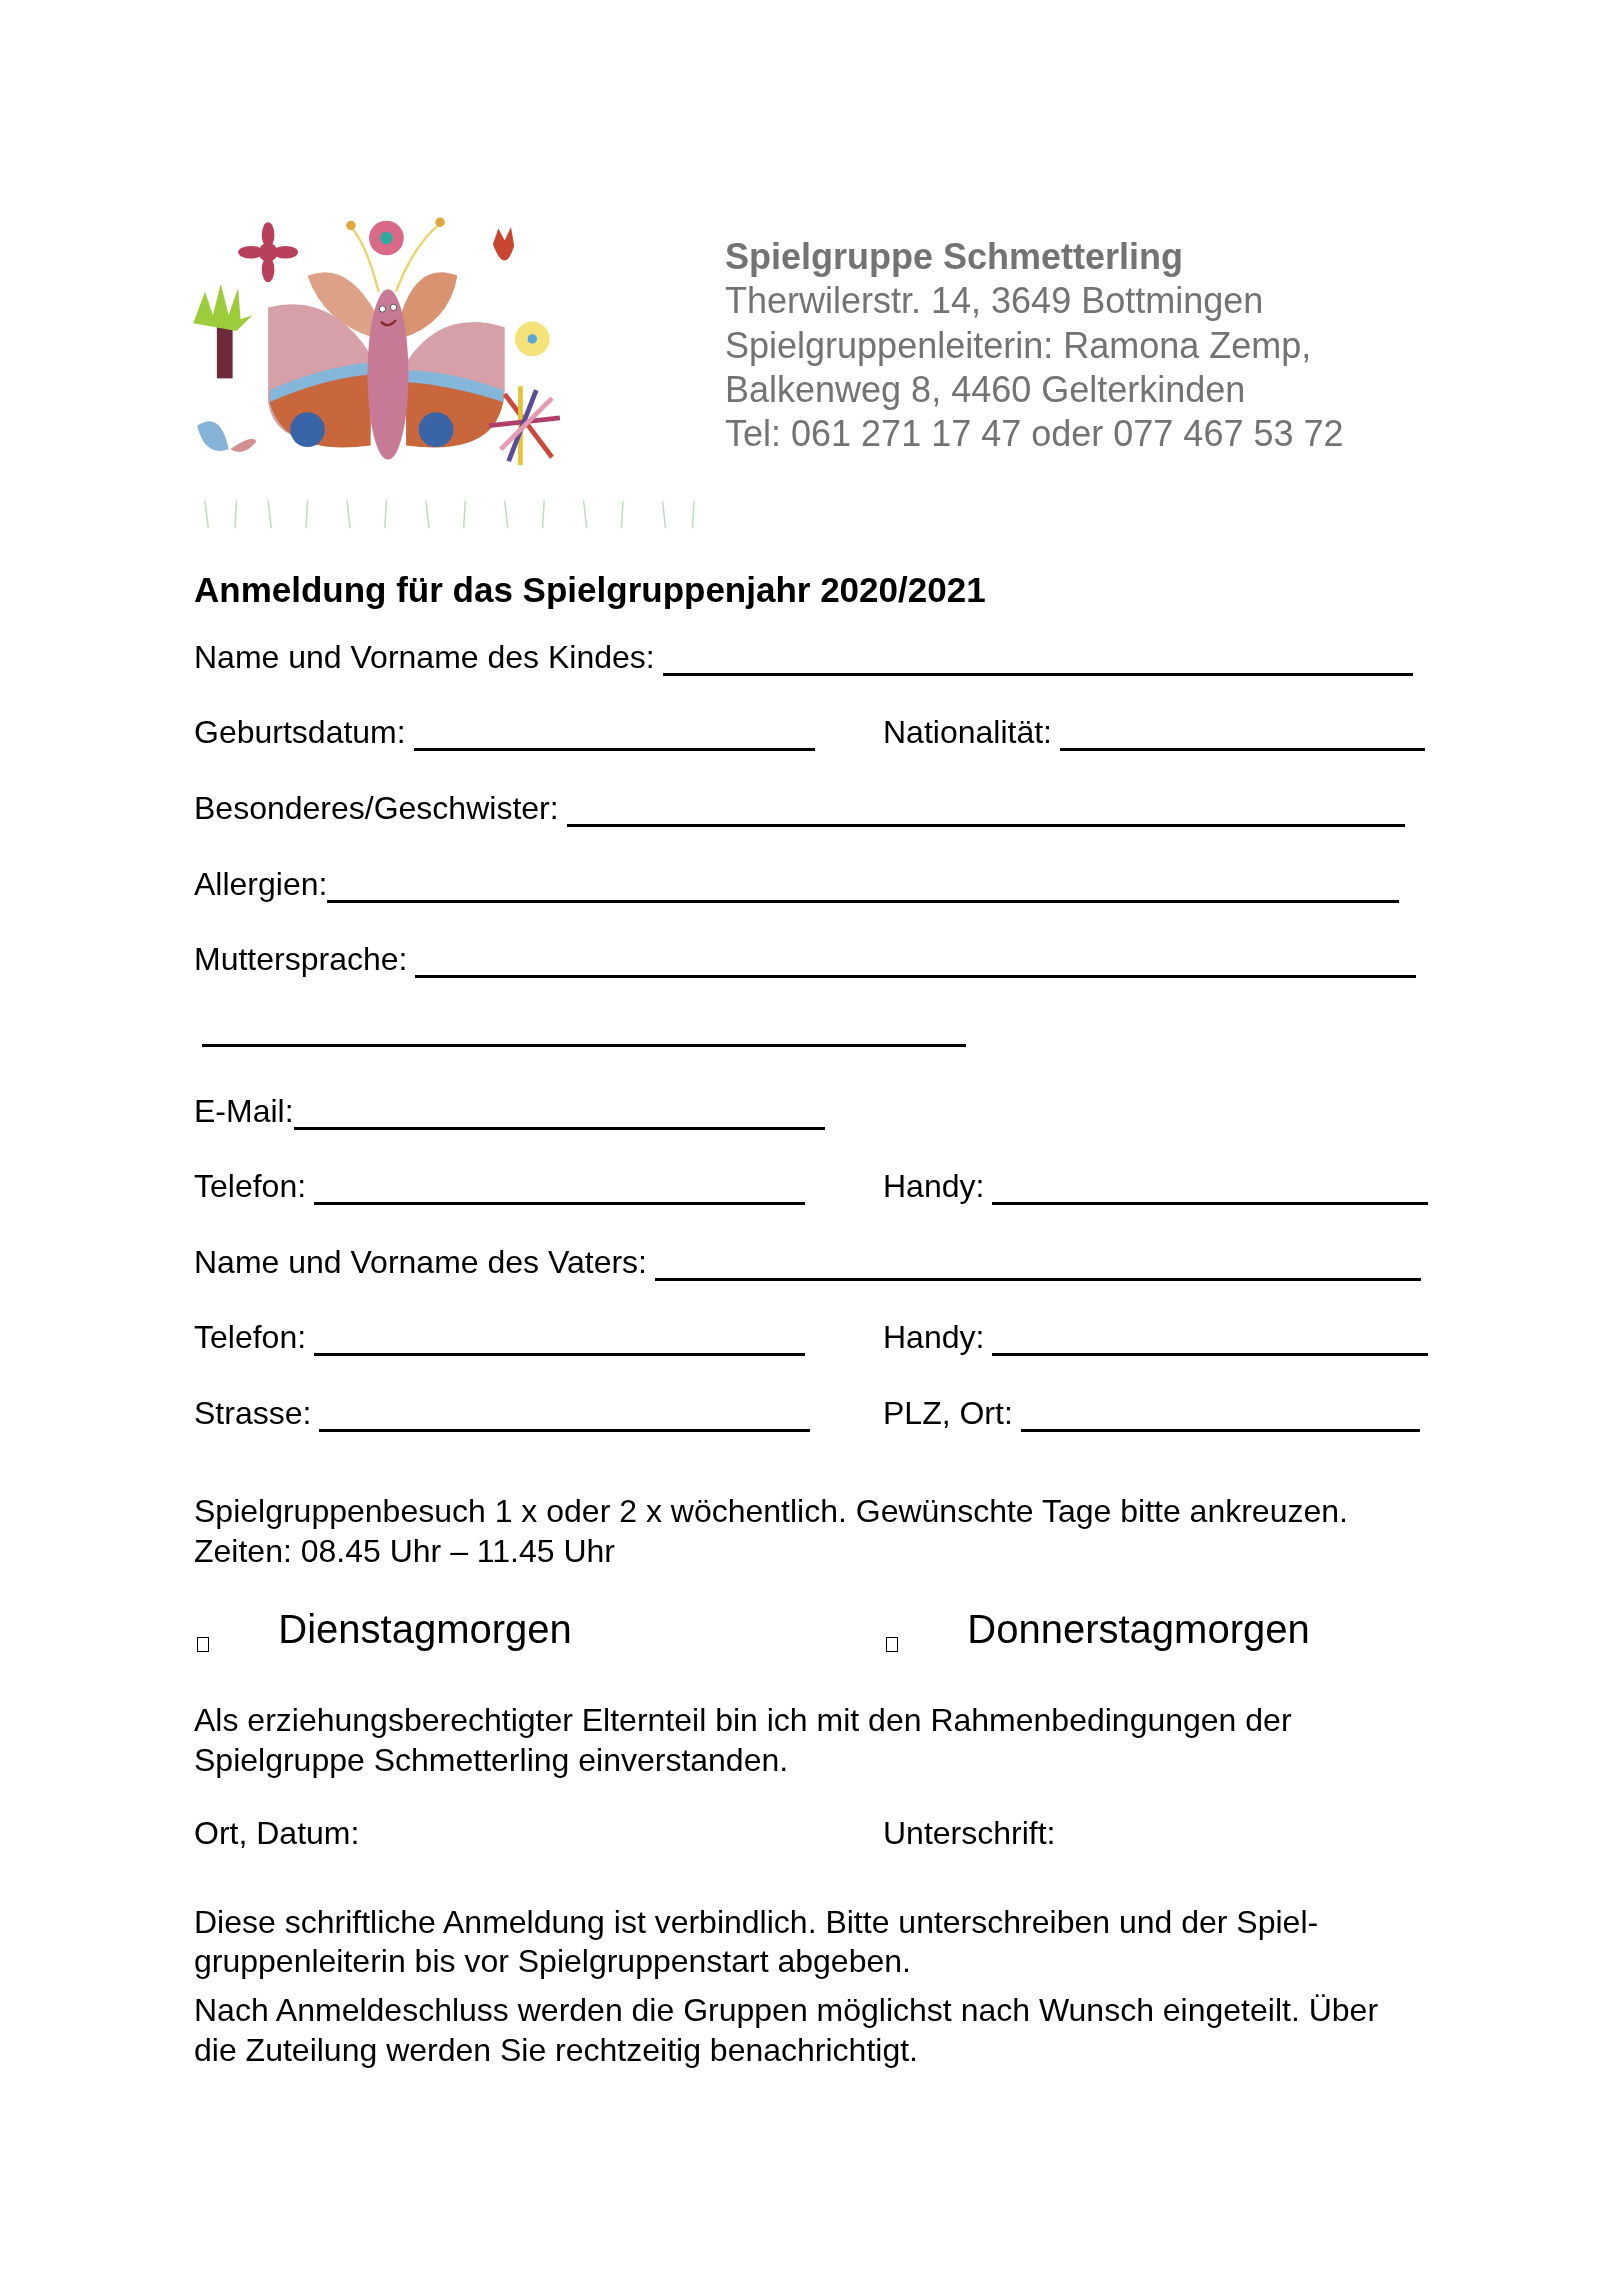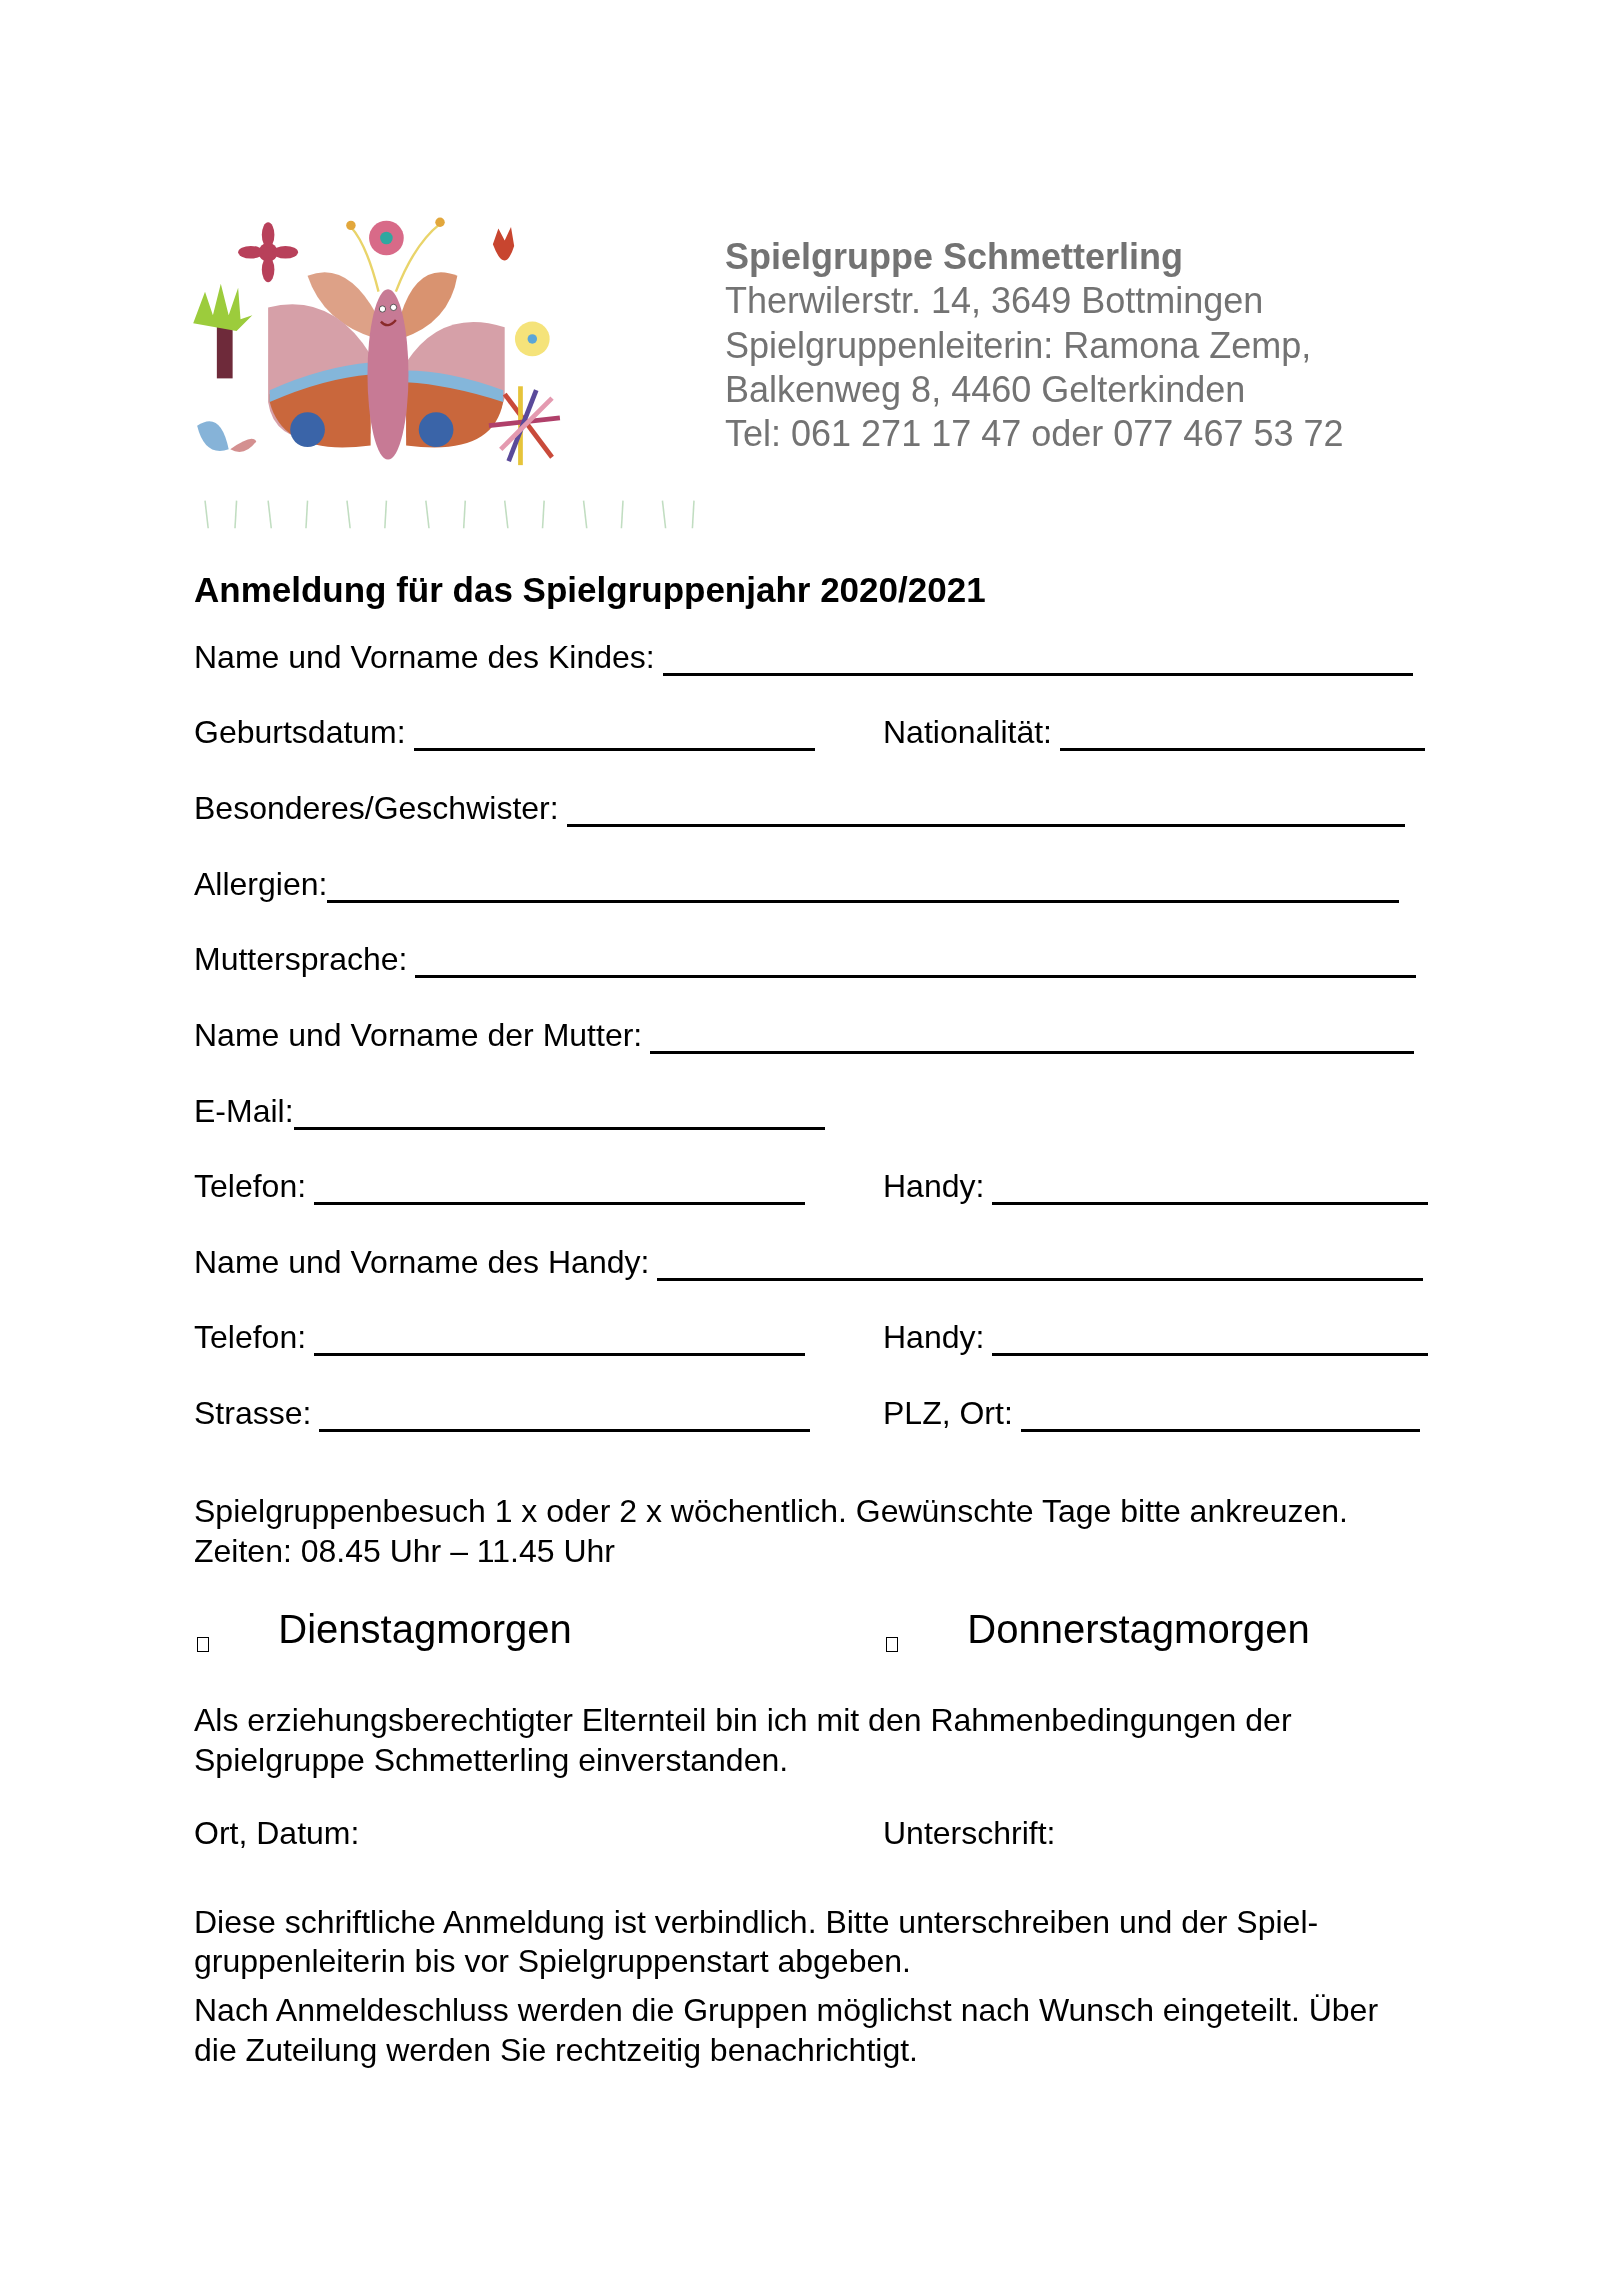--- a/index.html
+++ b/index.html
@@ -124,7 +124,6 @@
   <span class="line" style="width:1001px"></span>
 </div>
 <div class="fl" style="left:194px;top:1016px">
-  <span>Name und Vorname der Mutter:</span>
   <span class="line" style="width:764px"></span>
 </div>
 <div class="fl" style="left:194px;top:1092px">

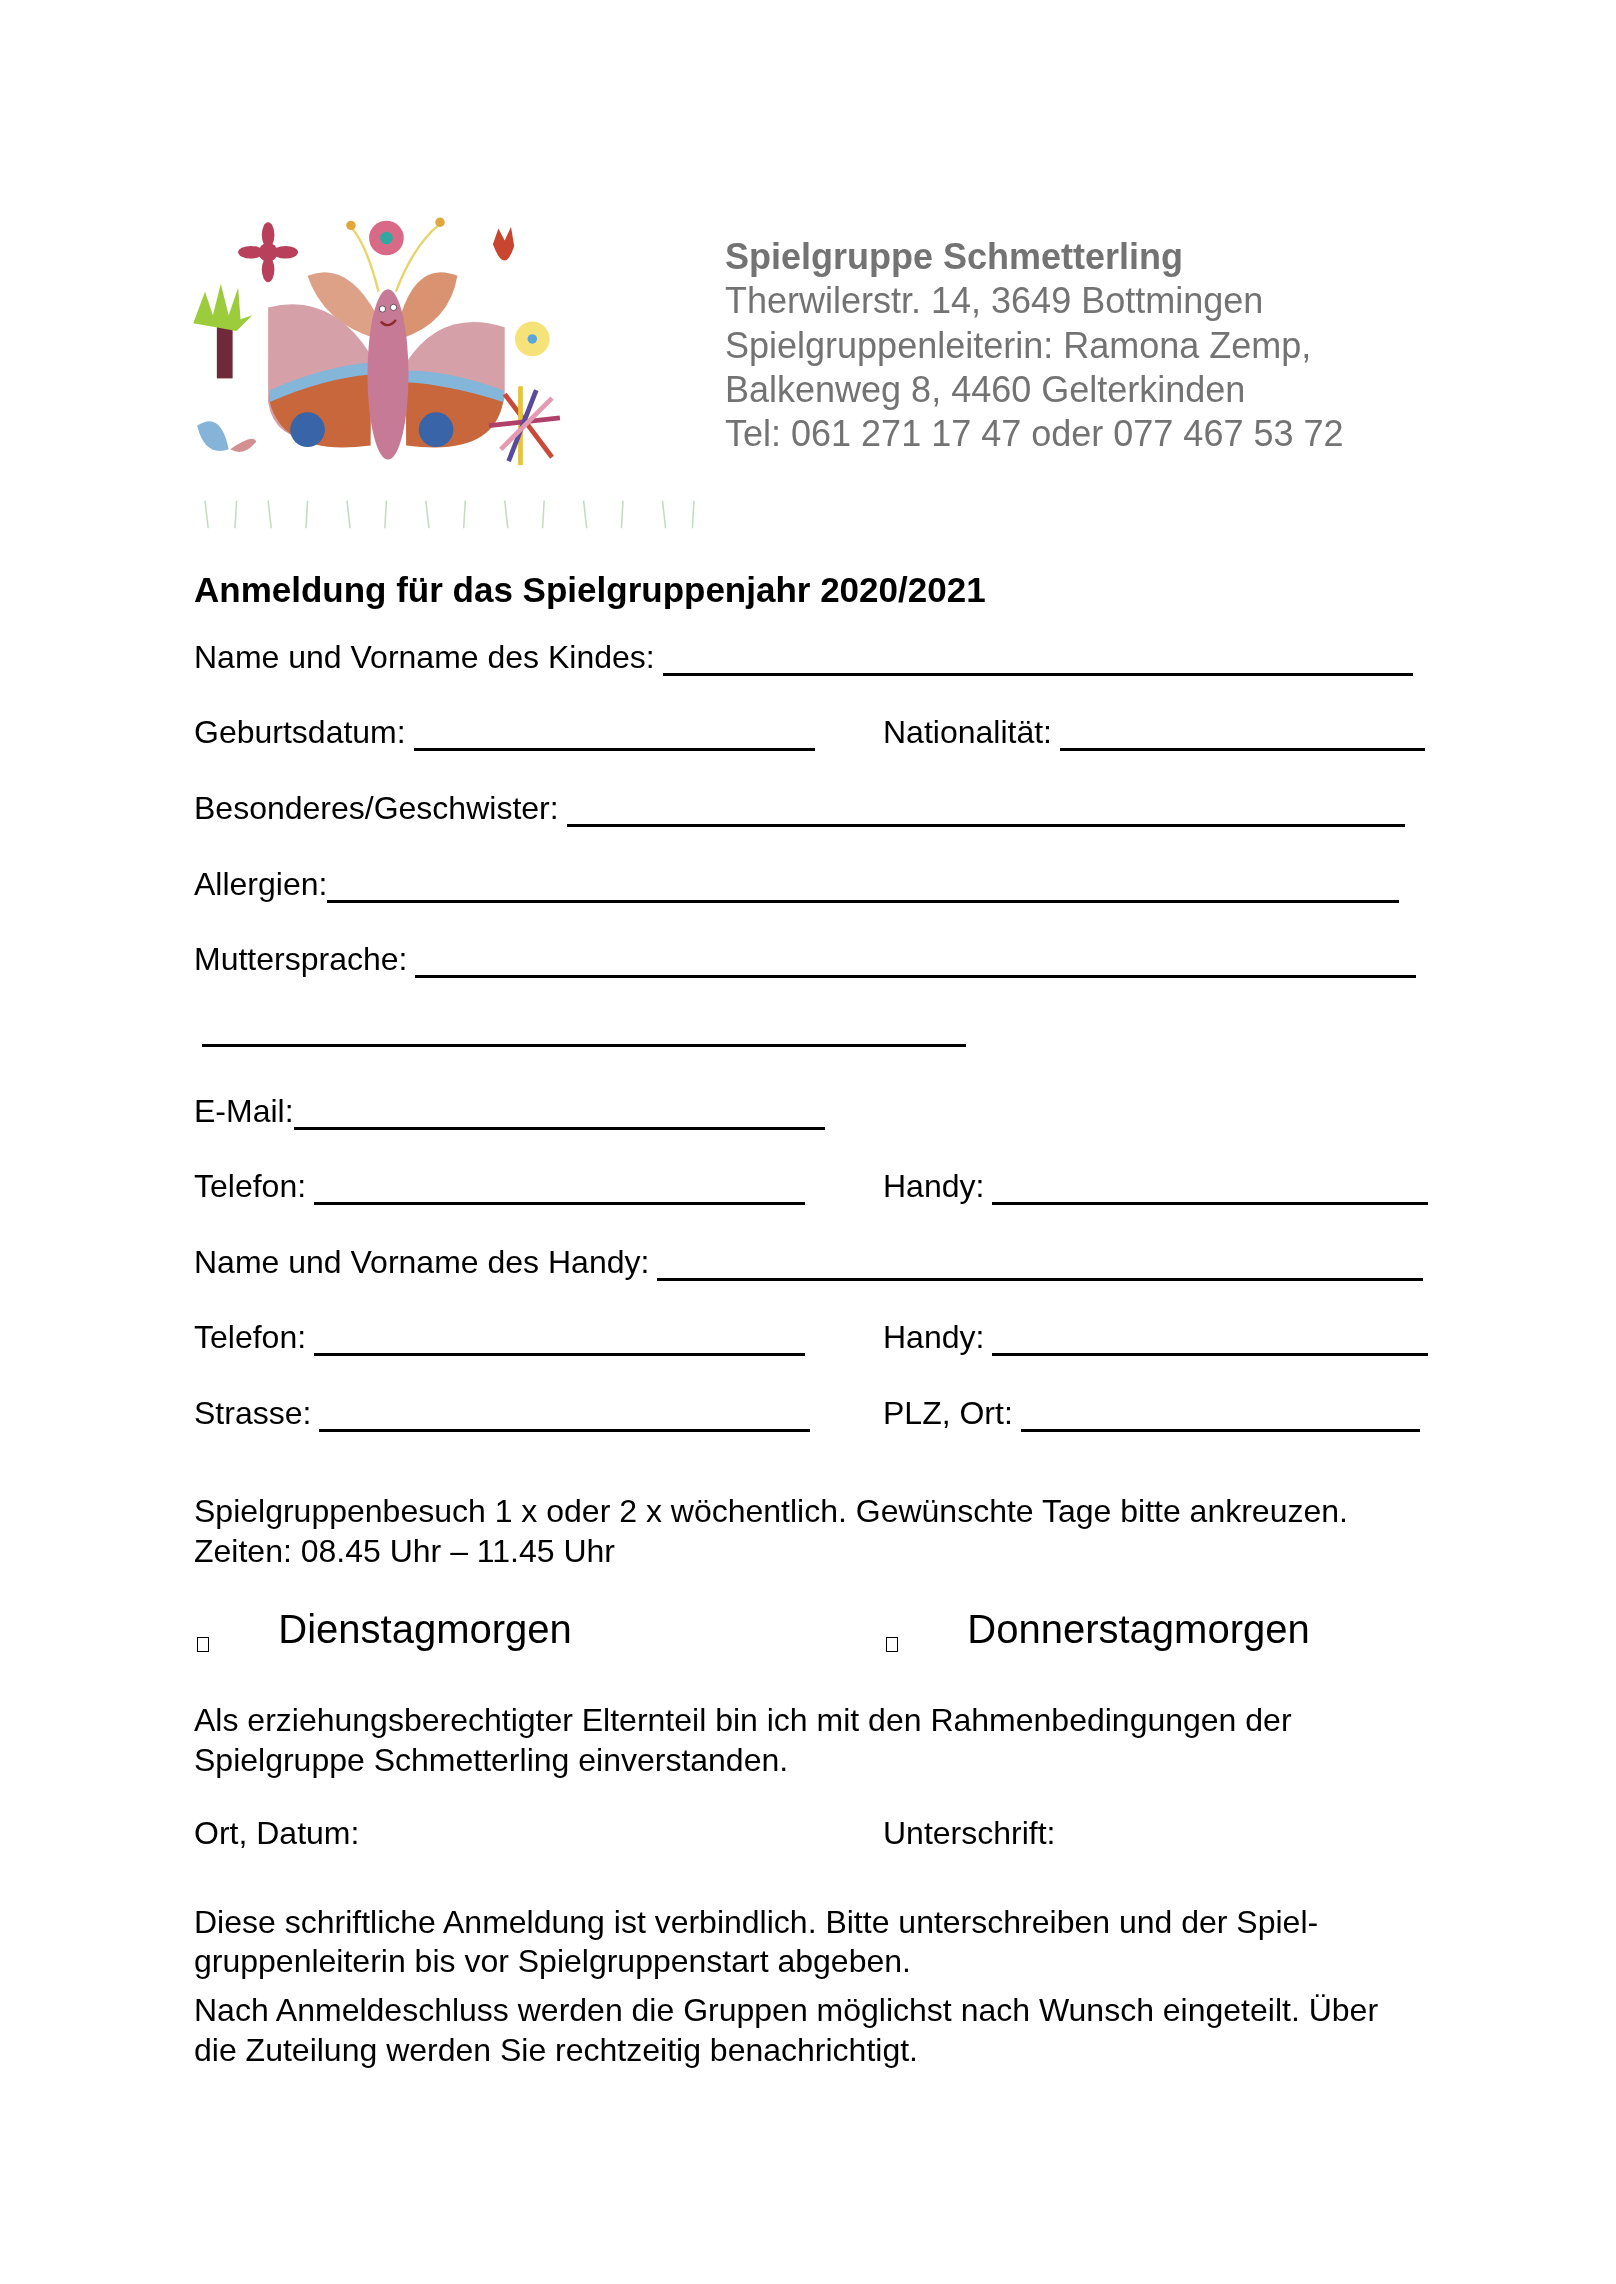--- a/index.html
+++ b/index.html
@@ -139,7 +139,7 @@
   <span class="line" style="width:436px"></span>
 </div>
 <div class="fl" style="left:194px;top:1243px">
-  <span>Name und Vorname des Handy:</span>
+  <span>Name und Vorname des Vaters:</span>
   <span class="line" style="width:766px"></span>
 </div>
 <div class="fl" style="left:194px;top:1318px">

